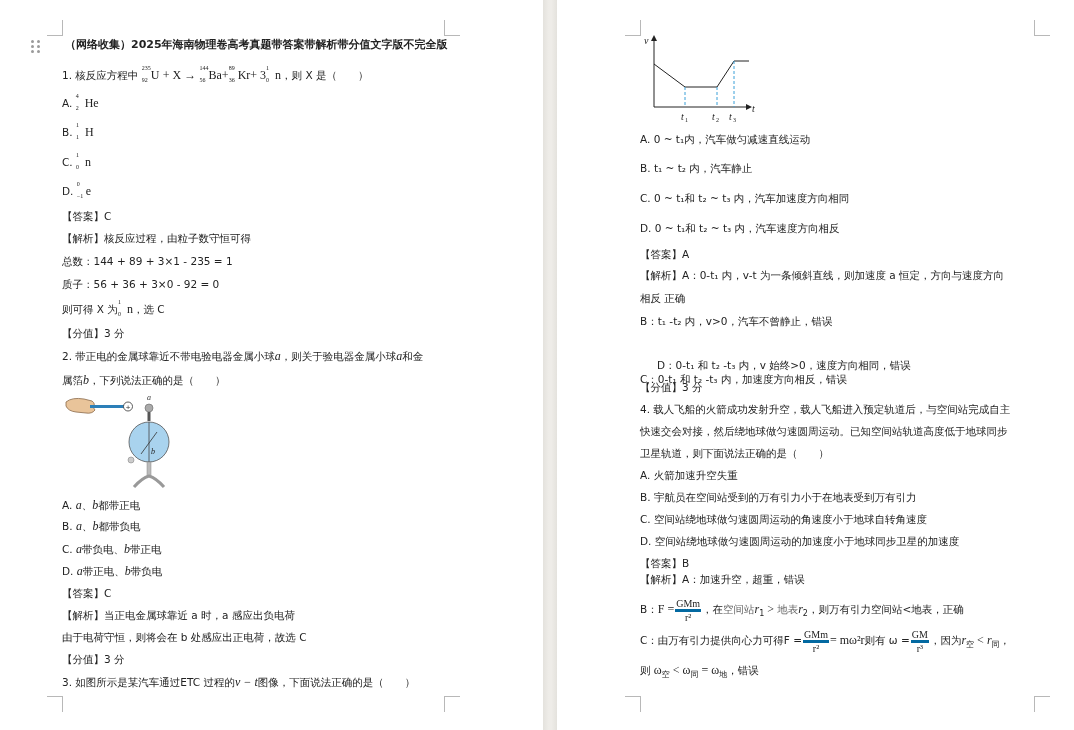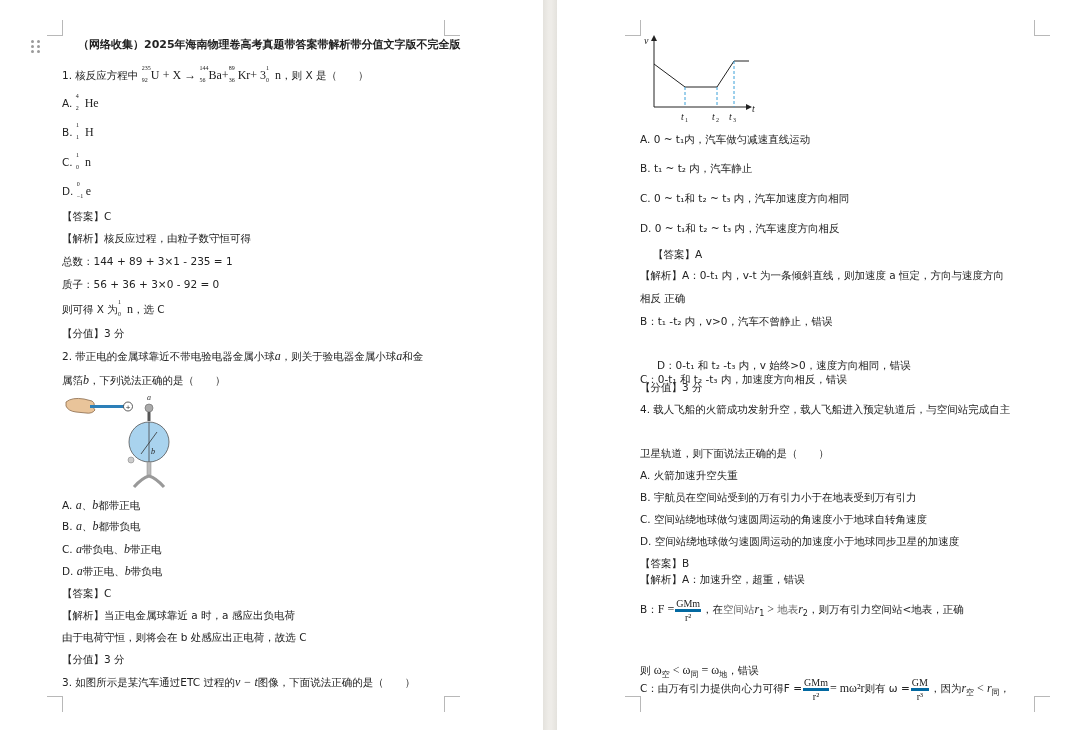--- a/index.html
+++ b/index.html
@@ -59,7 +59,7 @@
       <span></span>
   </div>
 
-  <div class="line title" style="left:78px;top:38px;">（网络收集）2025年海南物理卷高考真题带答案带解析带分值文字版不完全版</div>
+  <div class="line title" style="left:65px;top:38px;">（网络收集）2025年海南物理卷高考真题带答案带解析带分值文字版不完全版</div>
 
   <div class="line" style="left:62px;top:68px;">
     <span>1. 核反应方程中</span>

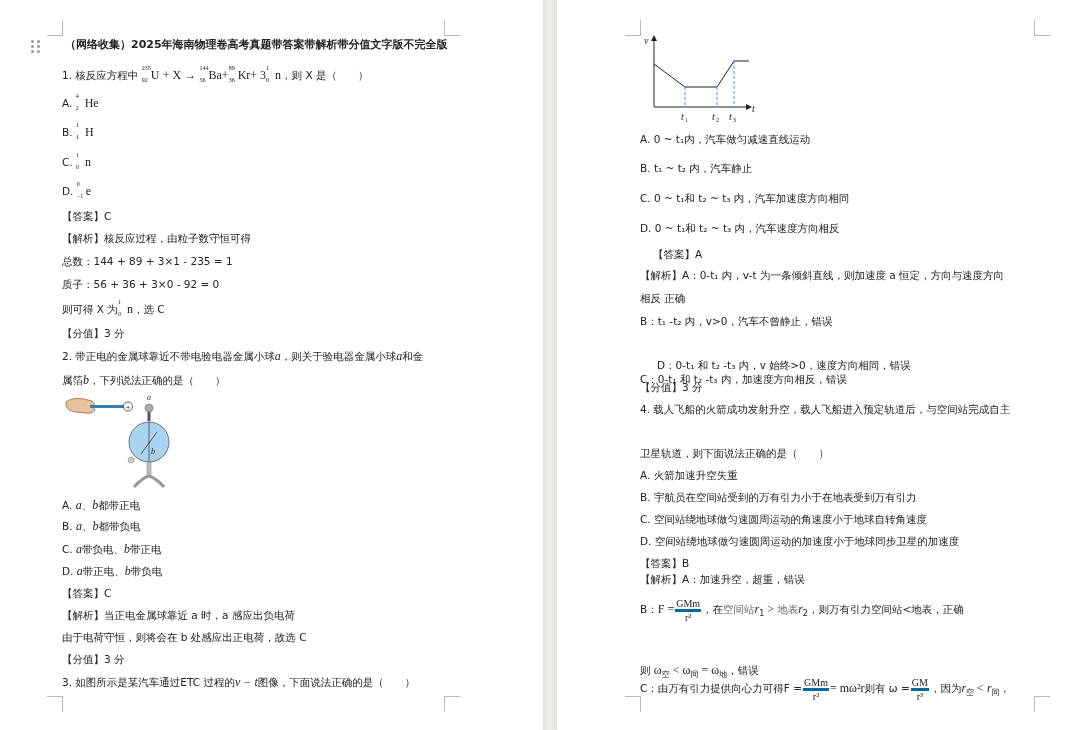--- a/index.html
+++ b/index.html
@@ -153,7 +153,7 @@
   <div class="line" style="left:83px;top:161px;text-align:center;"><span>B.</span> <span>t₁ ~ t₂ 内，汽车静止</span></div>
   <div class="line" style="left:83px;top:191px;"><span>C.</span> <span>0 ~ t₁和 t₂ ~ t₃ 内，汽车加速度方向相同</span></div>
   <div class="line" style="left:83px;top:221px;"><span>D.</span> <span>0 ~ t₁和 t₂ ~ t₃ 内，汽车速度方向相反</span></div>
-  <div class="line" style="left:83px;top:247px;margin-left:13px;">【答案】A</div>
+  <div class="line" style="left:83px;top:247px;">【答案】A</div>
   <div class="line" style="left:83px;top:268px;">【解析】A：0-t₁ 内，v-t 为一条倾斜直线，则加速度 a 恒定，方向与速度方向</div>
   <div class="line" style="left:83px;top:291px;">相反 正确</div>
   <div class="line" style="left:83px;top:314px;">B：t₁ -t₂ 内，v&gt;0，汽车不曾静止，错误</div>

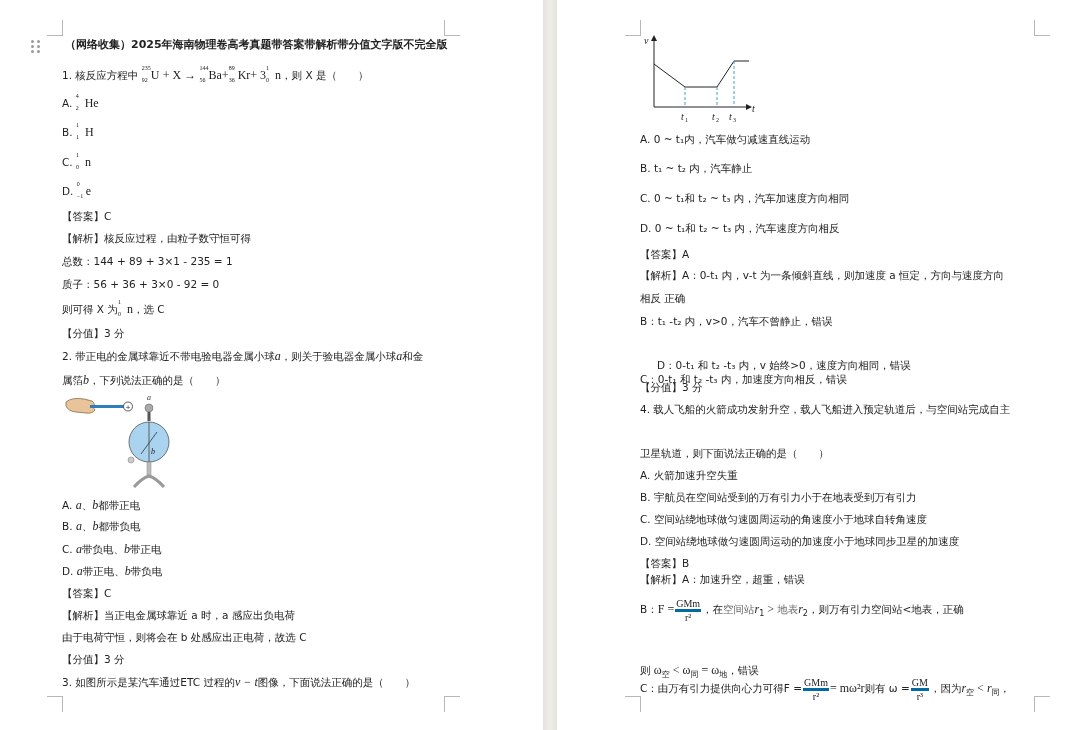--- a/index.html
+++ b/index.html
@@ -162,6 +162,7 @@
   <div class="line" style="left:83px;top:380px;">【分值】3 分</div>
 
   <div class="line" style="left:83px;top:402px;">4. 载人飞船的火箭成功发射升空，载人飞船进入预定轨道后，与空间站完成自主</div>
+  <div class="line" style="left:83px;top:424px;">快速交会对接，然后绕地球做匀速圆周运动。已知空间站轨道高度低于地球同步</div>
   <div class="line" style="left:83px;top:446px;">卫星轨道，则下面说法正确的是（　　）</div>
   <div class="line" style="left:83px;top:468px;">A. 火箭加速升空失重</div>
   <div class="line" style="left:83px;top:490px;">B. 宇航员在空间站受到的万有引力小于在地表受到万有引力</div>

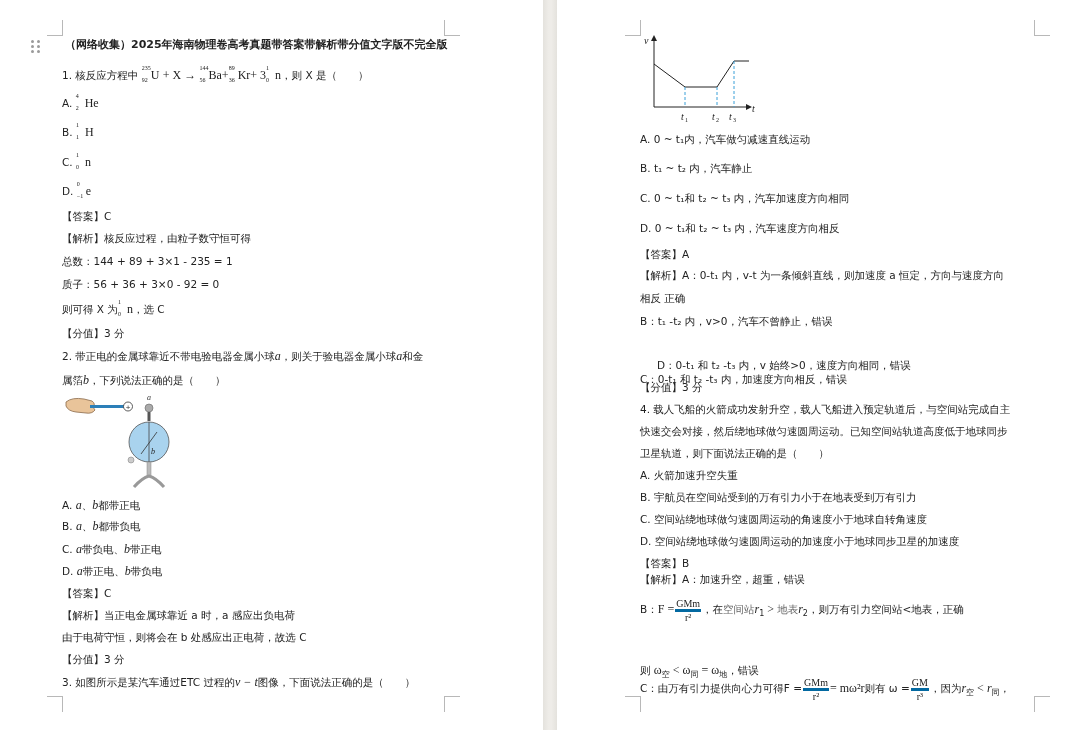--- a/index.html
+++ b/index.html
@@ -178,7 +178,7 @@
       </span><span>，在</span><span class="muted">空间站</span><span class="ital">r</span><span class="sub-s">1</span><span class="math"> &gt; </span><span class="muted">地表</span><span class="ital">r</span><span class="sub-s">2</span><span>，则万有引力空间站&lt;地表，正确</span>
   </div>
 
-  <div class="line" style="left:83px;top:627px;line-height:26px;margin-top:48px;">
+  <div class="line" style="left:83px;top:627px;line-height:26px;">
     <span>C：由万有引力提供向心力可得F =</span><span class="frac">
         <span class="num">GMm</span>
         <span>r²</span>

